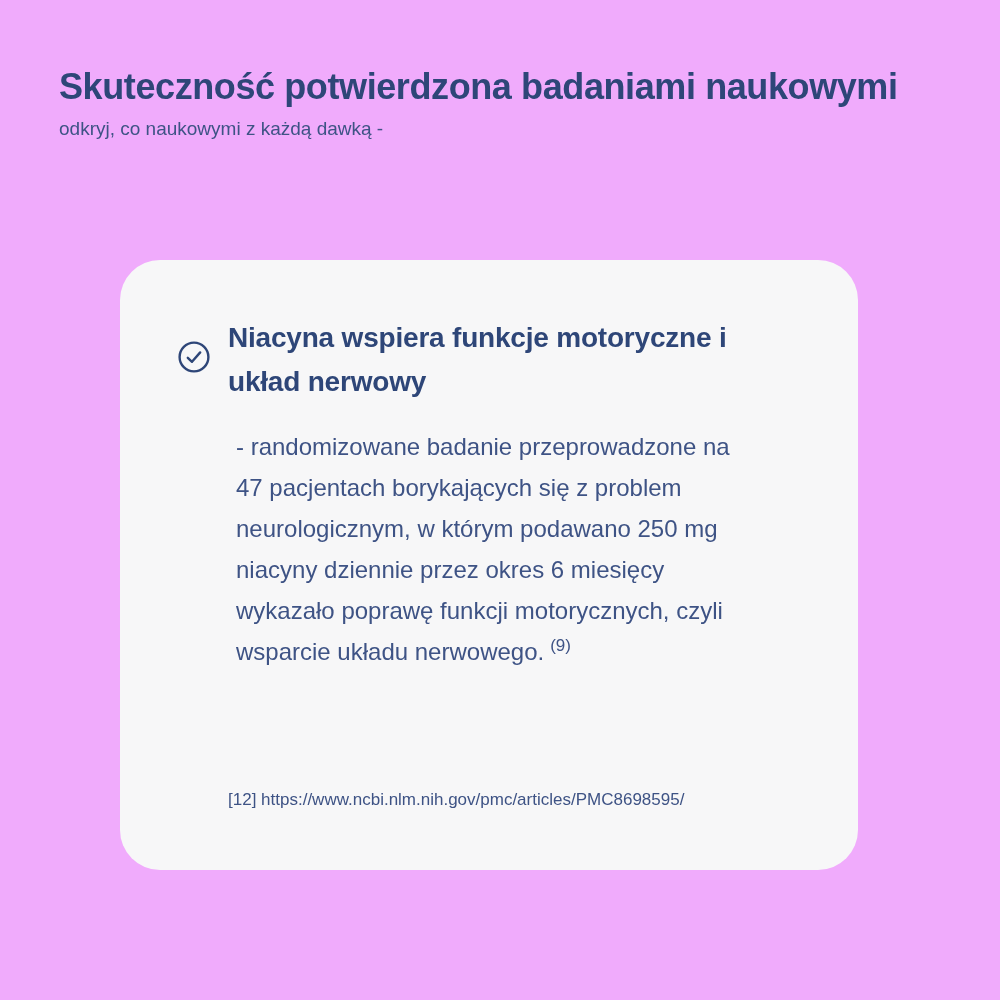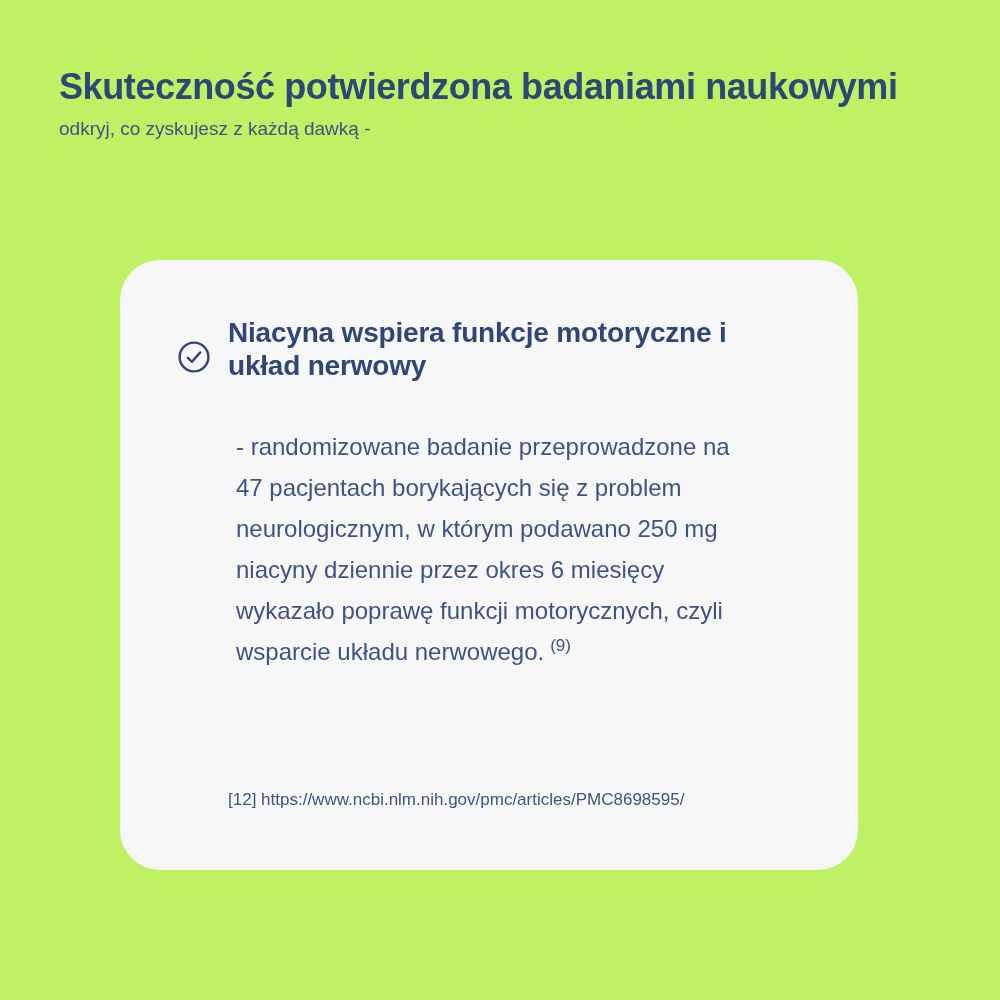--- a/index.html
+++ b/index.html
@@ -12,7 +12,7 @@
   .page {
     position: relative;
     width: 1000px; height: 1000px;
-    background: #bef264;
+    background: #f0abfc;
   }
   .page-title {
     position: absolute;

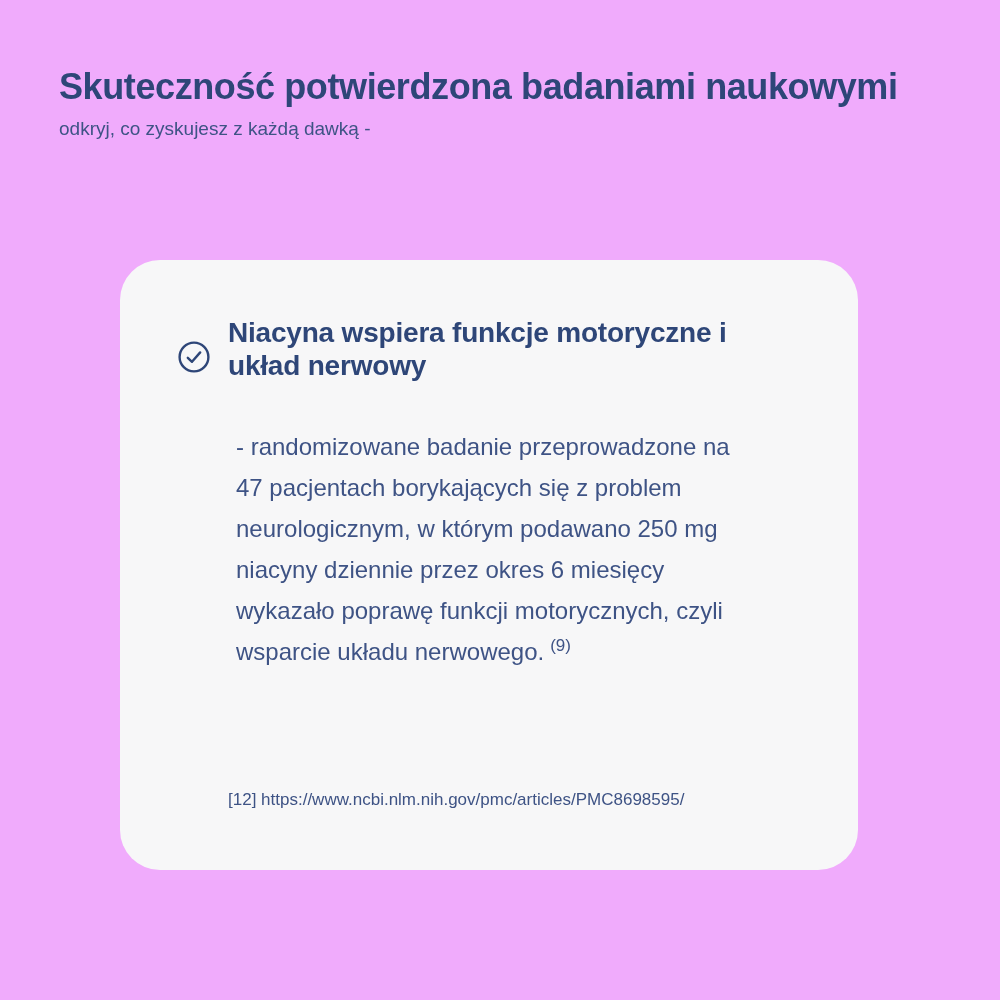--- a/index.html
+++ b/index.html
@@ -87,7 +87,7 @@
 
   <h1 class="page-title">Skuteczność potwierdzona badaniami naukowymi</h1>
 
-  <p class="page-subtitle">odkryj, co zyskujesz z każdą dawką -</p>
+  <p class="page-subtitle">odkryj, co naukowymi z każdą dawką -</p>
 
   <section class="card">
 

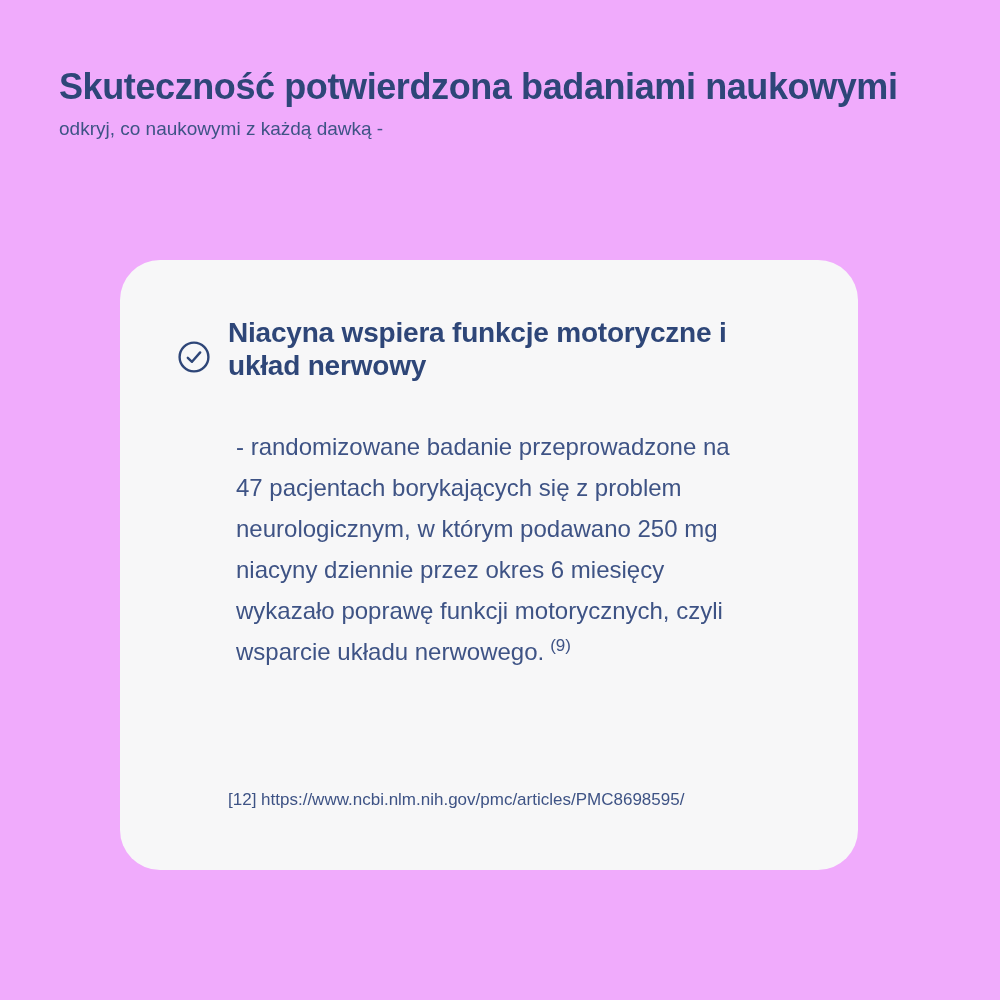--- a/index.html
+++ b/index.html
@@ -50,7 +50,7 @@
     width: 600px;
     font-size: 28px;
     font-weight: 700;
-    line-height: 33px;
+    line-height: 44px;
     letter-spacing: -0.2px;
     color: #2e4678;
   }

